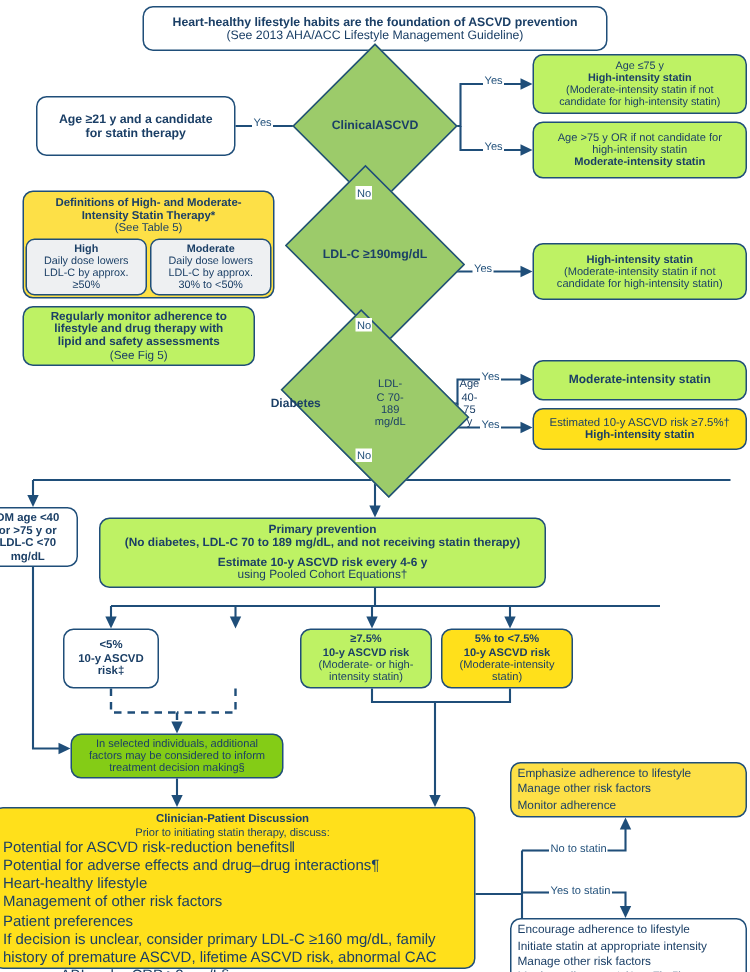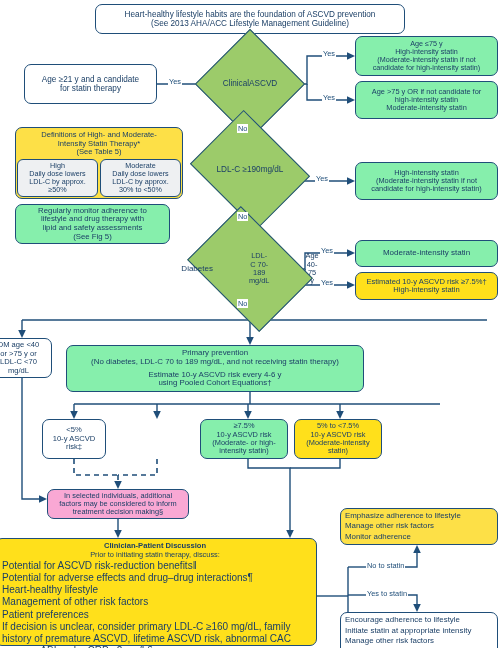--- a/index.html
+++ b/index.html
@@ -39,7 +39,7 @@
   .grey   { background: #fde047; }
   .white  { background: #ffffff; }
 
-  .b { font-weight: normal; }
+  .b { font-weight: bold; }
   .n { font-weight: normal; }
 
   

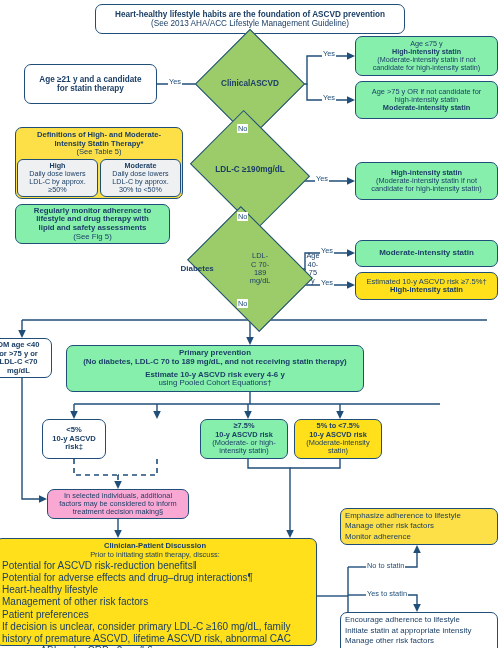--- a/index.html
+++ b/index.html
@@ -33,7 +33,7 @@
     background: #ffffff;
     z-index: 3;
   }
-  .green  { background: #86efac; align-items: center; }
+  .green  { background: #bef264; align-items: center; }
   .yellow { background: #ffe01b; }
   .orange { background: #f9a8d4; }
   .grey   { background: #fde047; }

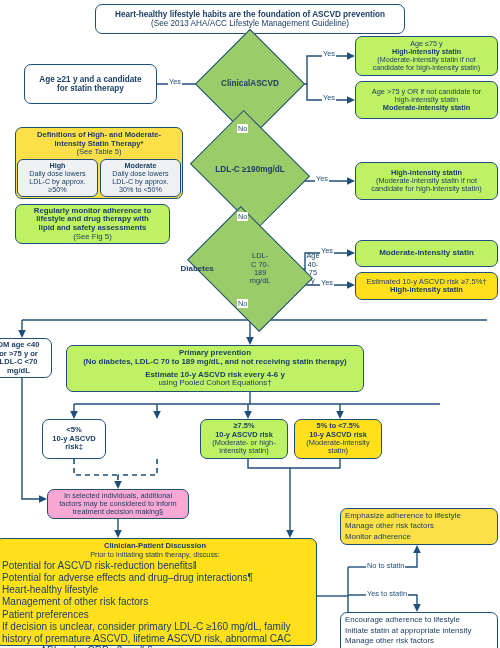--- a/index.html
+++ b/index.html
@@ -35,7 +35,7 @@
   }
   .green  { background: #bef264; align-items: center; }
   .yellow { background: #ffe01b; }
-  .orange { background: #f9a8d4; }
+  .orange { background: #84cc16; }
   .grey   { background: #fde047; }
   .white  { background: #ffffff; }
 

